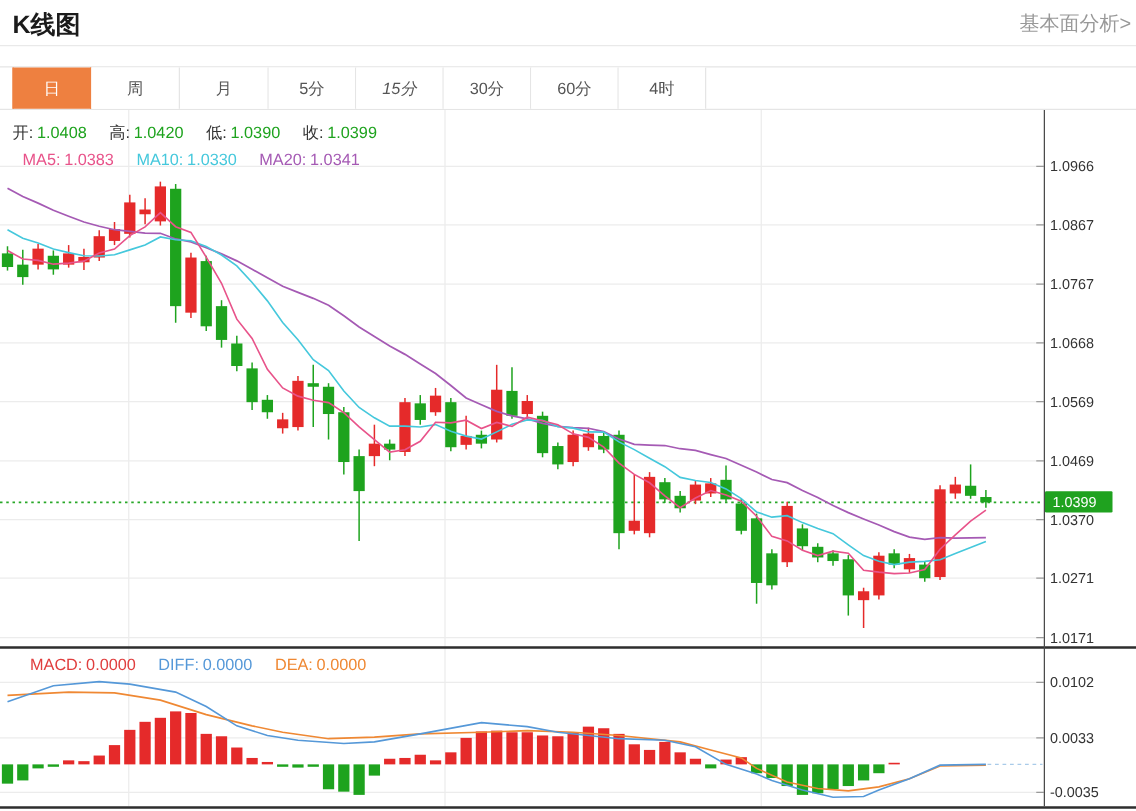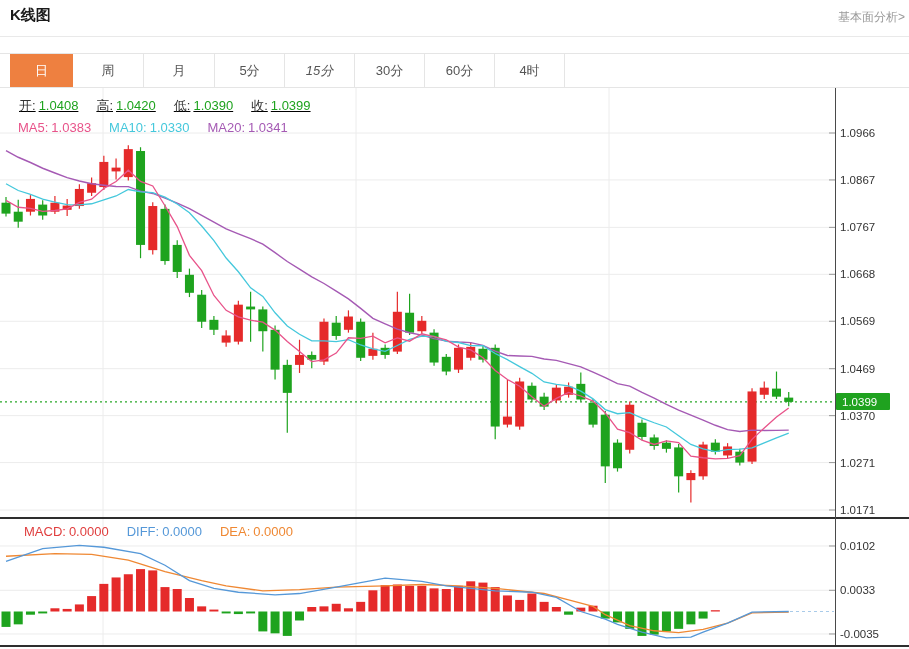--- a/index.html
+++ b/index.html
@@ -4,7 +4,7 @@
 <style>
   html,body{margin:0;padding:0;background:#fff;font-family:"Liberation Sans","DejaVu Sans",sans-serif;}
   .stage{position:relative;width:909px;height:649px;background:#fff;overflow:hidden;}
-  .page-title{position:absolute;left:10px;top:6px;font-size:15px;font-weight:bold;color:#1b1b1b;}
+  .page-title{position:absolute;left:10px;top:6px;font-size:20px;font-weight:bold;color:#1b1b1b;}
   .fund-link{position:absolute;right:4px;top:9px;font-size:12px;color:#999;text-decoration:none;cursor:pointer;}
   .title-divider{position:absolute;left:0;top:36px;width:909px;height:1px;background:#e9e9e9;}
   .tab-strip{position:absolute;left:0;top:53px;width:909px;height:35px;border-top:1px solid #e5e5e5;border-bottom:1px solid #e5e5e5;box-sizing:border-box;display:flex;padding-left:10px;}

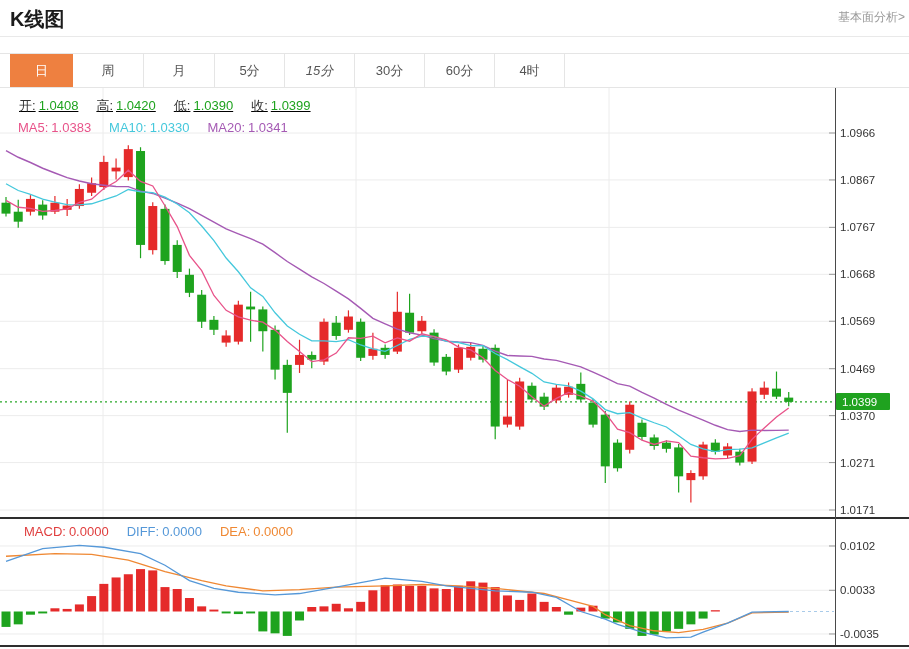--- a/index.html
+++ b/index.html
@@ -5,7 +5,7 @@
   html,body{margin:0;padding:0;background:#fff;font-family:"Liberation Sans","DejaVu Sans",sans-serif;}
   .stage{position:relative;width:909px;height:649px;background:#fff;overflow:hidden;}
   .page-title{position:absolute;left:10px;top:6px;font-size:20px;font-weight:bold;color:#1b1b1b;}
-  .fund-link{position:absolute;right:4px;top:9px;font-size:12px;color:#999;text-decoration:none;cursor:pointer;}
+  .fund-link{position:absolute;right:4px;top:9px;font-size:16px;color:#999;text-decoration:none;cursor:pointer;}
   .title-divider{position:absolute;left:0;top:36px;width:909px;height:1px;background:#e9e9e9;}
   .tab-strip{position:absolute;left:0;top:53px;width:909px;height:35px;border-top:1px solid #e5e5e5;border-bottom:1px solid #e5e5e5;box-sizing:border-box;display:flex;padding-left:10px;}
   .tab{box-sizing:border-box;height:33px;line-height:33px;text-align:center;font-size:13px;color:#555;border-right:1px solid #e5e5e5;cursor:pointer;background:#fff;}

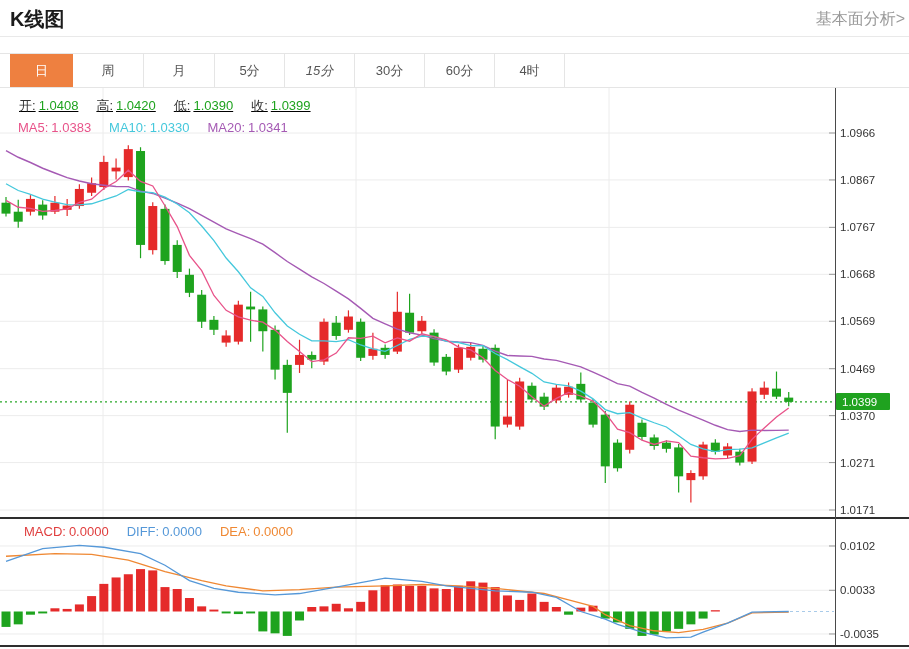--- a/index.html
+++ b/index.html
@@ -14,7 +14,7 @@
   .legend-row{position:absolute;font-size:13px;white-space:nowrap;z-index:3;}
   .legend-row span{margin-right:3px;}
   .legend-row .gap{display:inline-block;width:12px;}
-  #ohlc-row{left:19px;top:97px;text-decoration:underline;}
+  #ohlc-row{left:10px;top:97px;}
   #ma-row{left:18px;top:120px;}
   #macd-row{left:24px;top:524px;}
   svg{position:absolute;left:0;top:0;}

